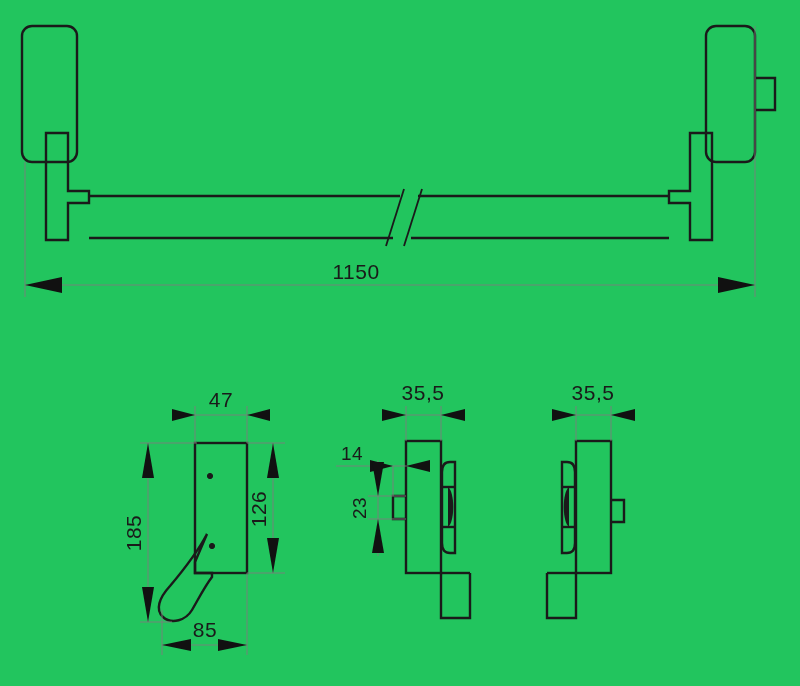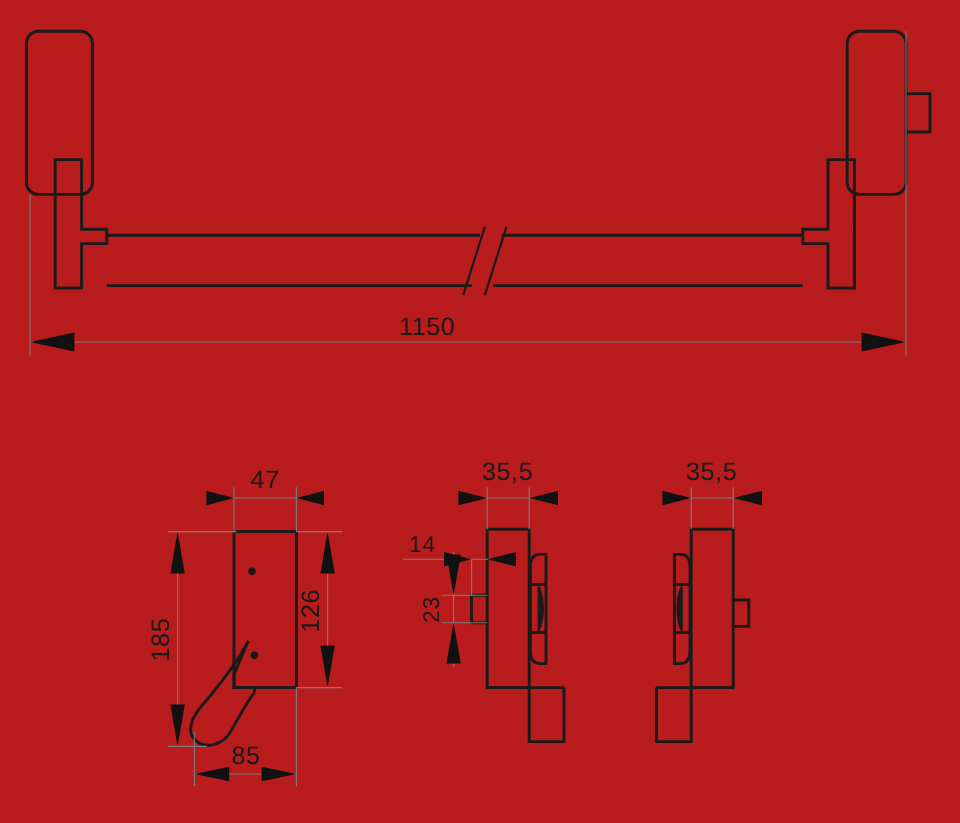--- a/index.html
+++ b/index.html
@@ -17,7 +17,7 @@
     position: relative;
     width: 800px;
     height: 686px;
-    background: #b91c1c;
+    background: #22c55e;
   }
   svg.tech-drawing {
     display: block;

